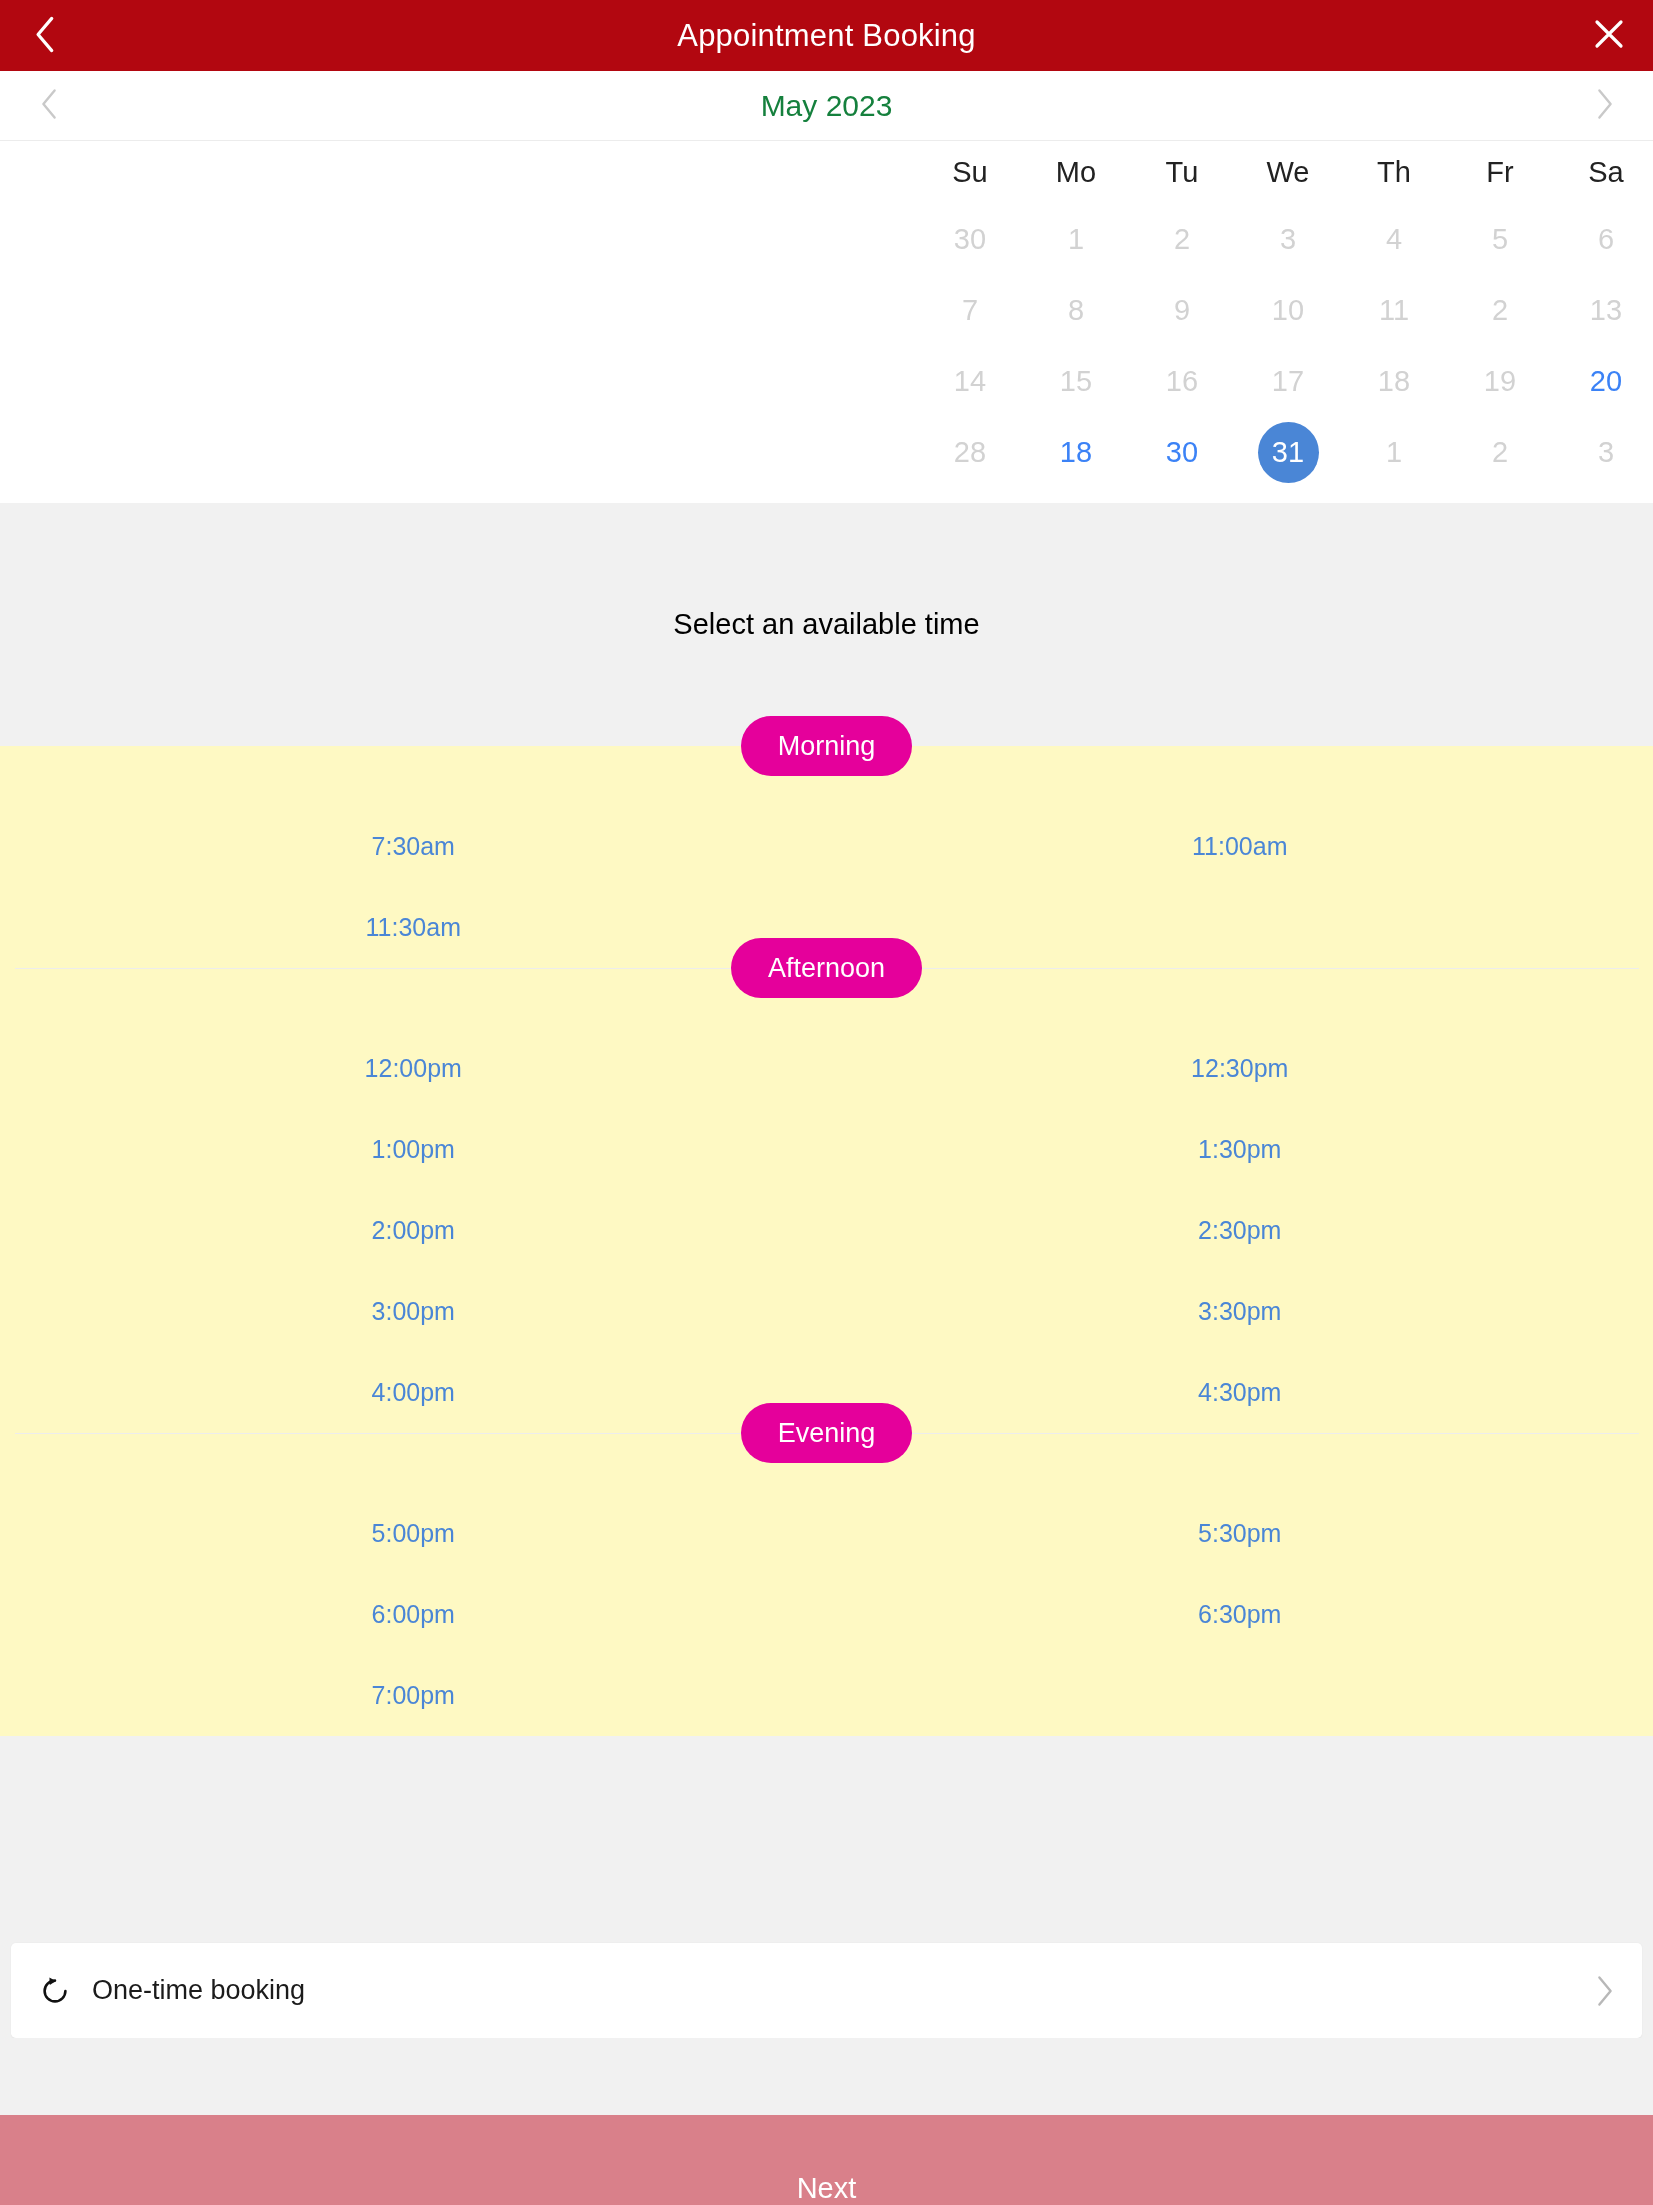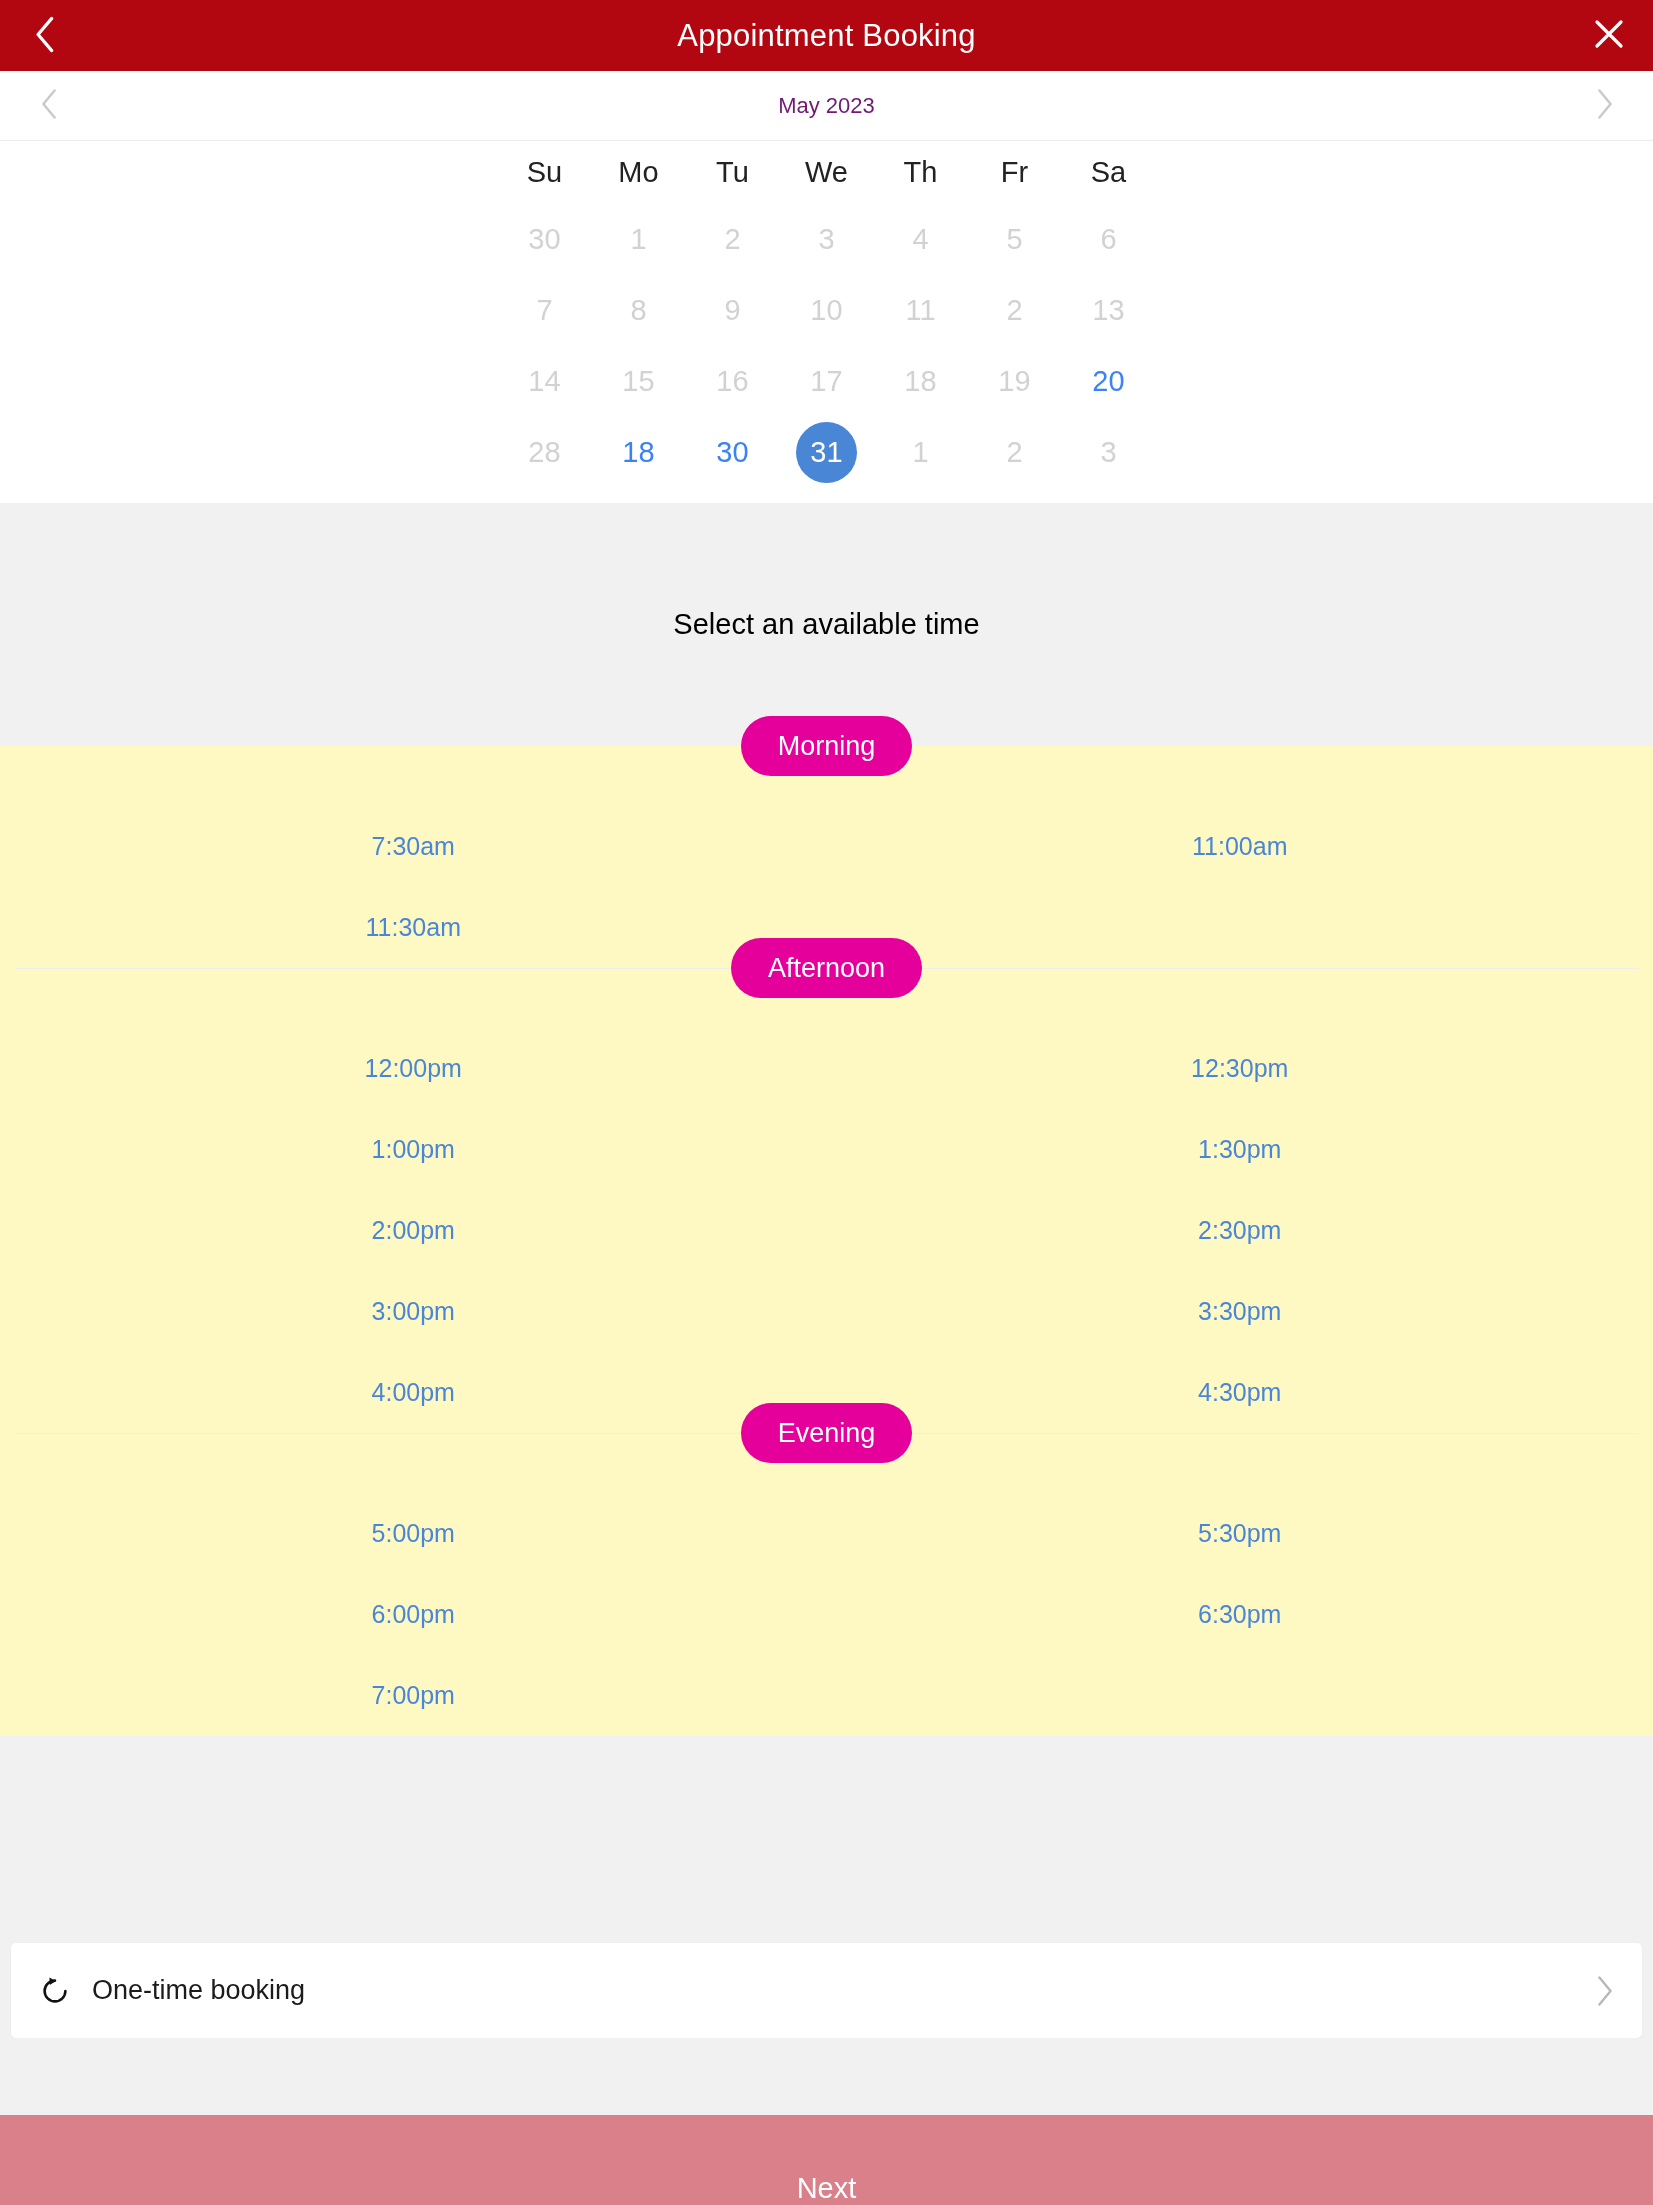--- a/index.html
+++ b/index.html
@@ -34,7 +34,7 @@
     display:flex;align-items:center;justify-content:center;
     border-bottom:1.6px solid #ececec;
   }
-  .month-label{font-size:22px;color:#701a75;}
+  .month-label{font-size:30px;color:#15803d;}
   .month-prev,.month-next{
     position:absolute;top:0;height:69px;width:97px;
     display:flex;align-items:center;justify-content:center;cursor:pointer;

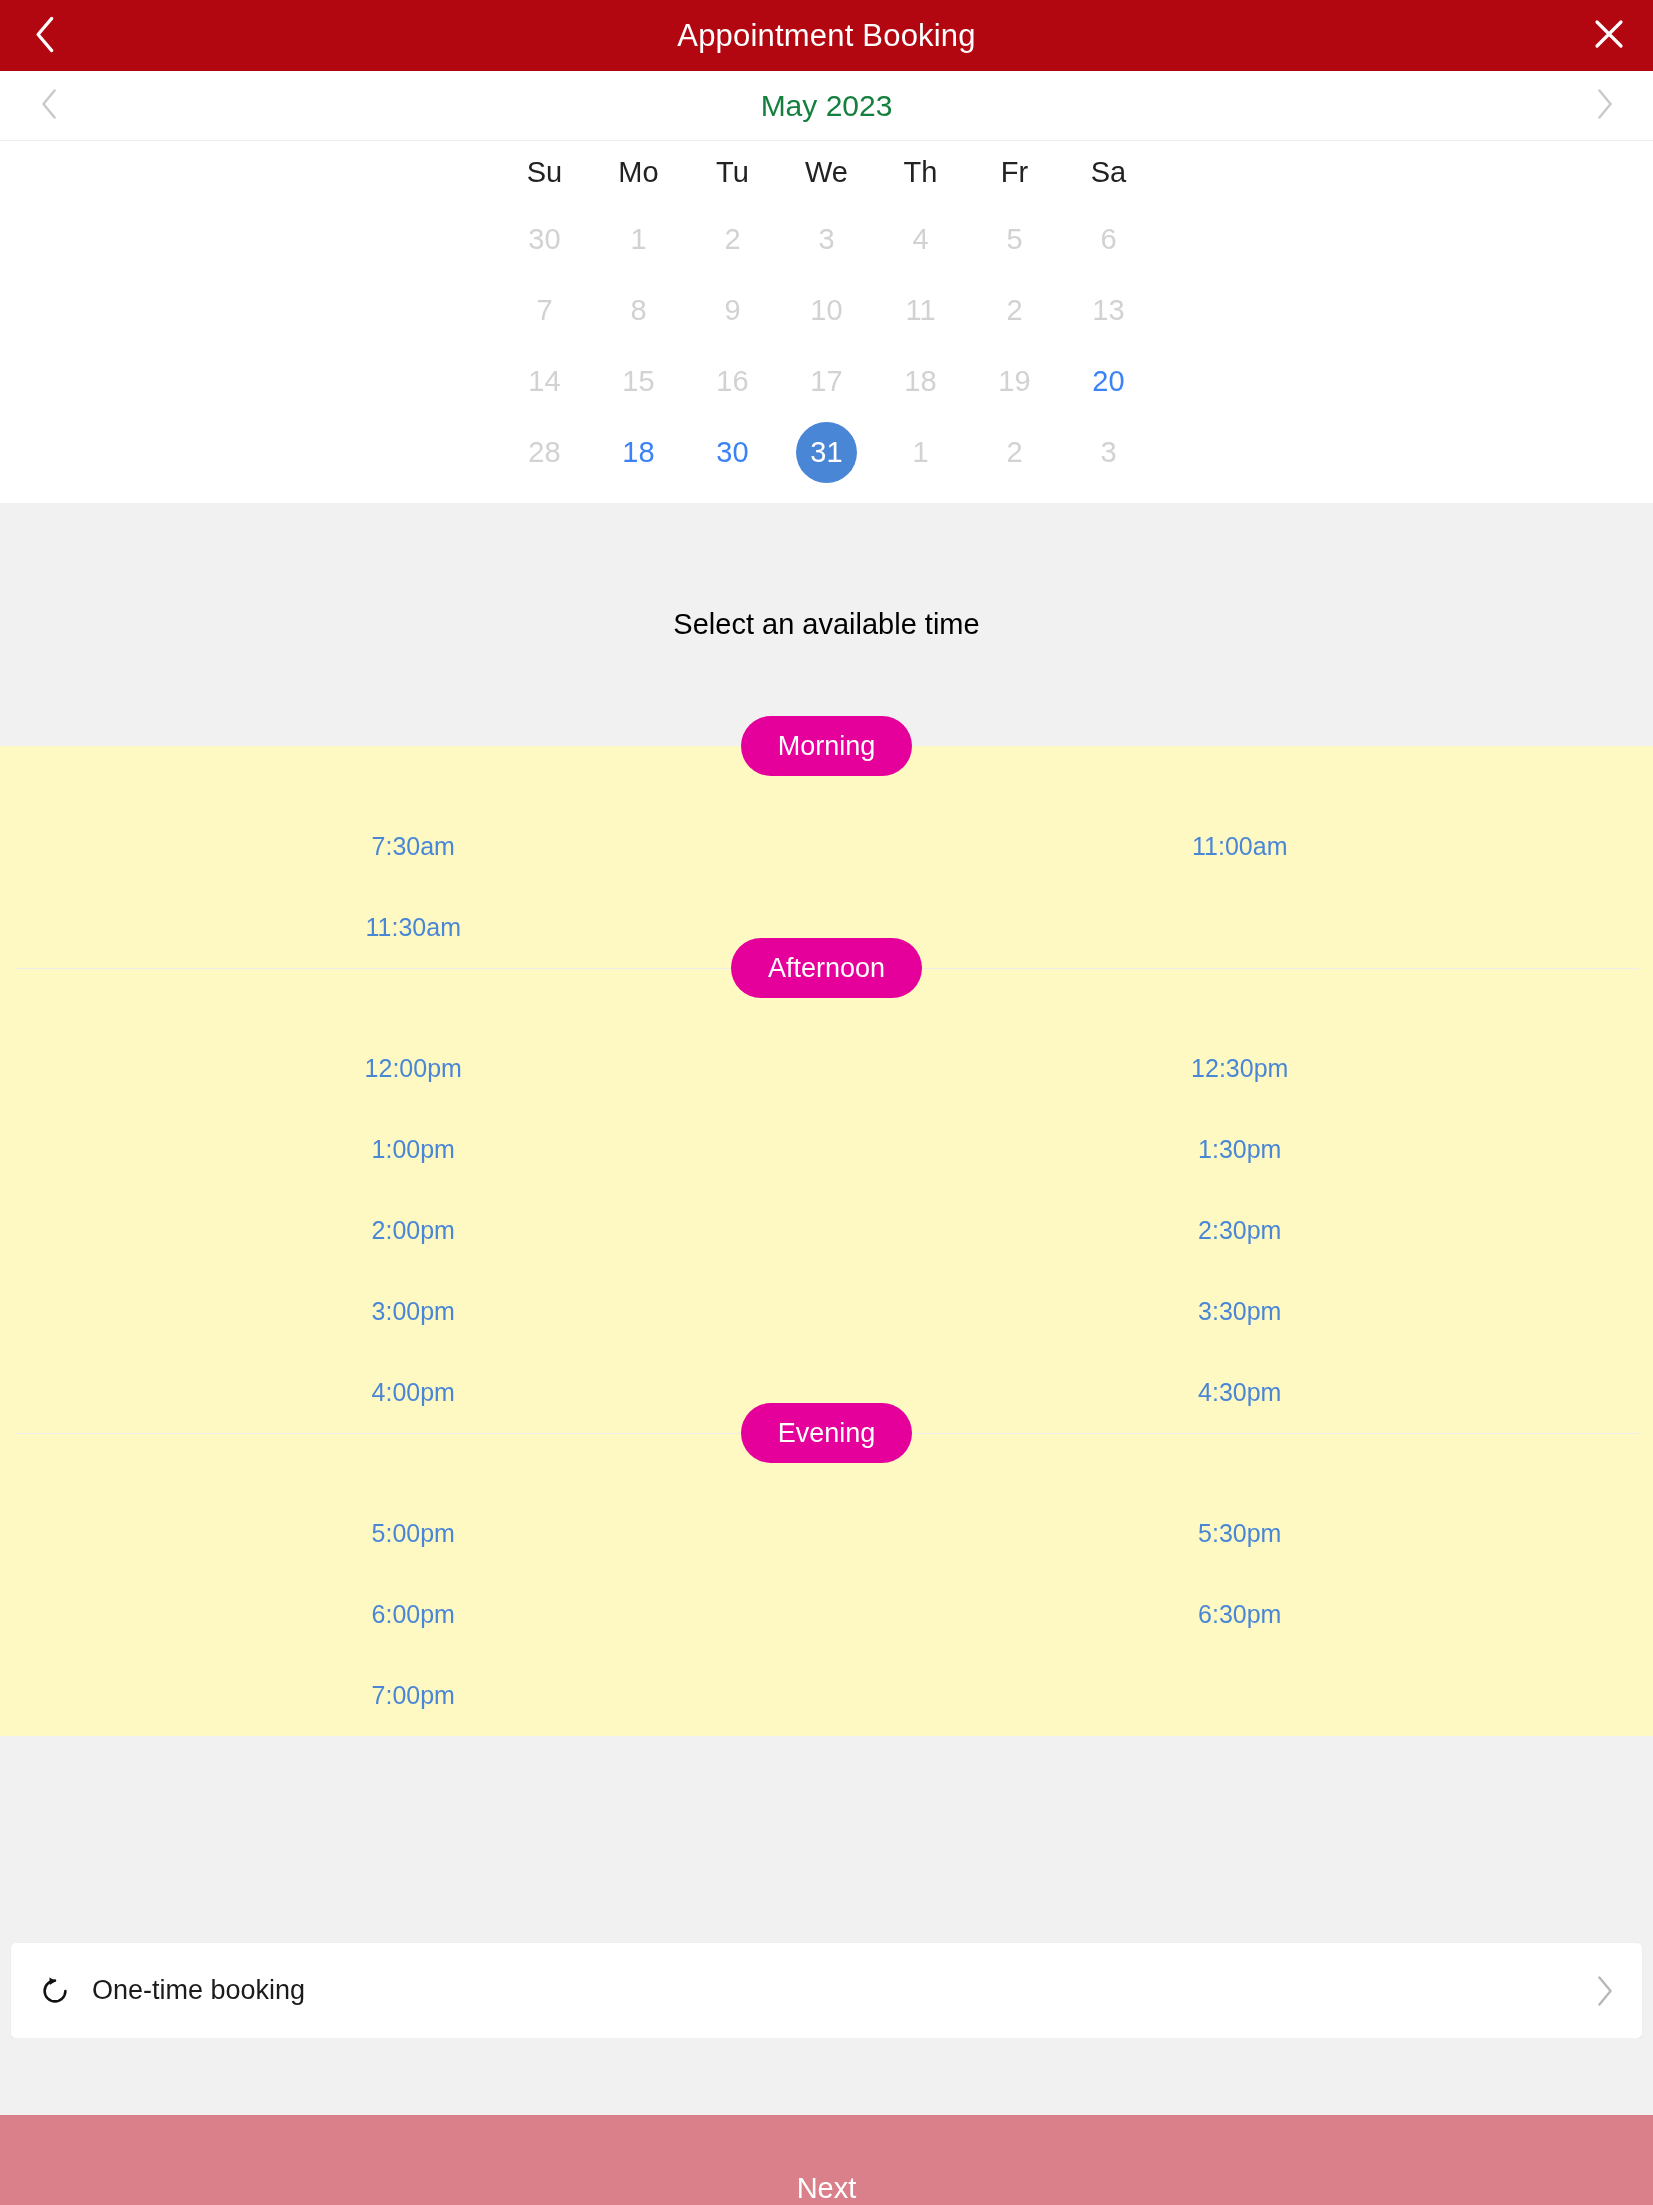--- a/index.html
+++ b/index.html
@@ -43,7 +43,7 @@
 
   
   .calendar{background:#ffffff;padding:0 0 14.5px 0;}
-  .cal-row{display:flex;justify-content:center;}
+  .cal-row{display:flex;justify-content:flex-end;gap:12px;}
   .cal-cell{
     width:94px;height:71px;display:flex;align-items:center;justify-content:center;
     font-size:29px;position:relative;

